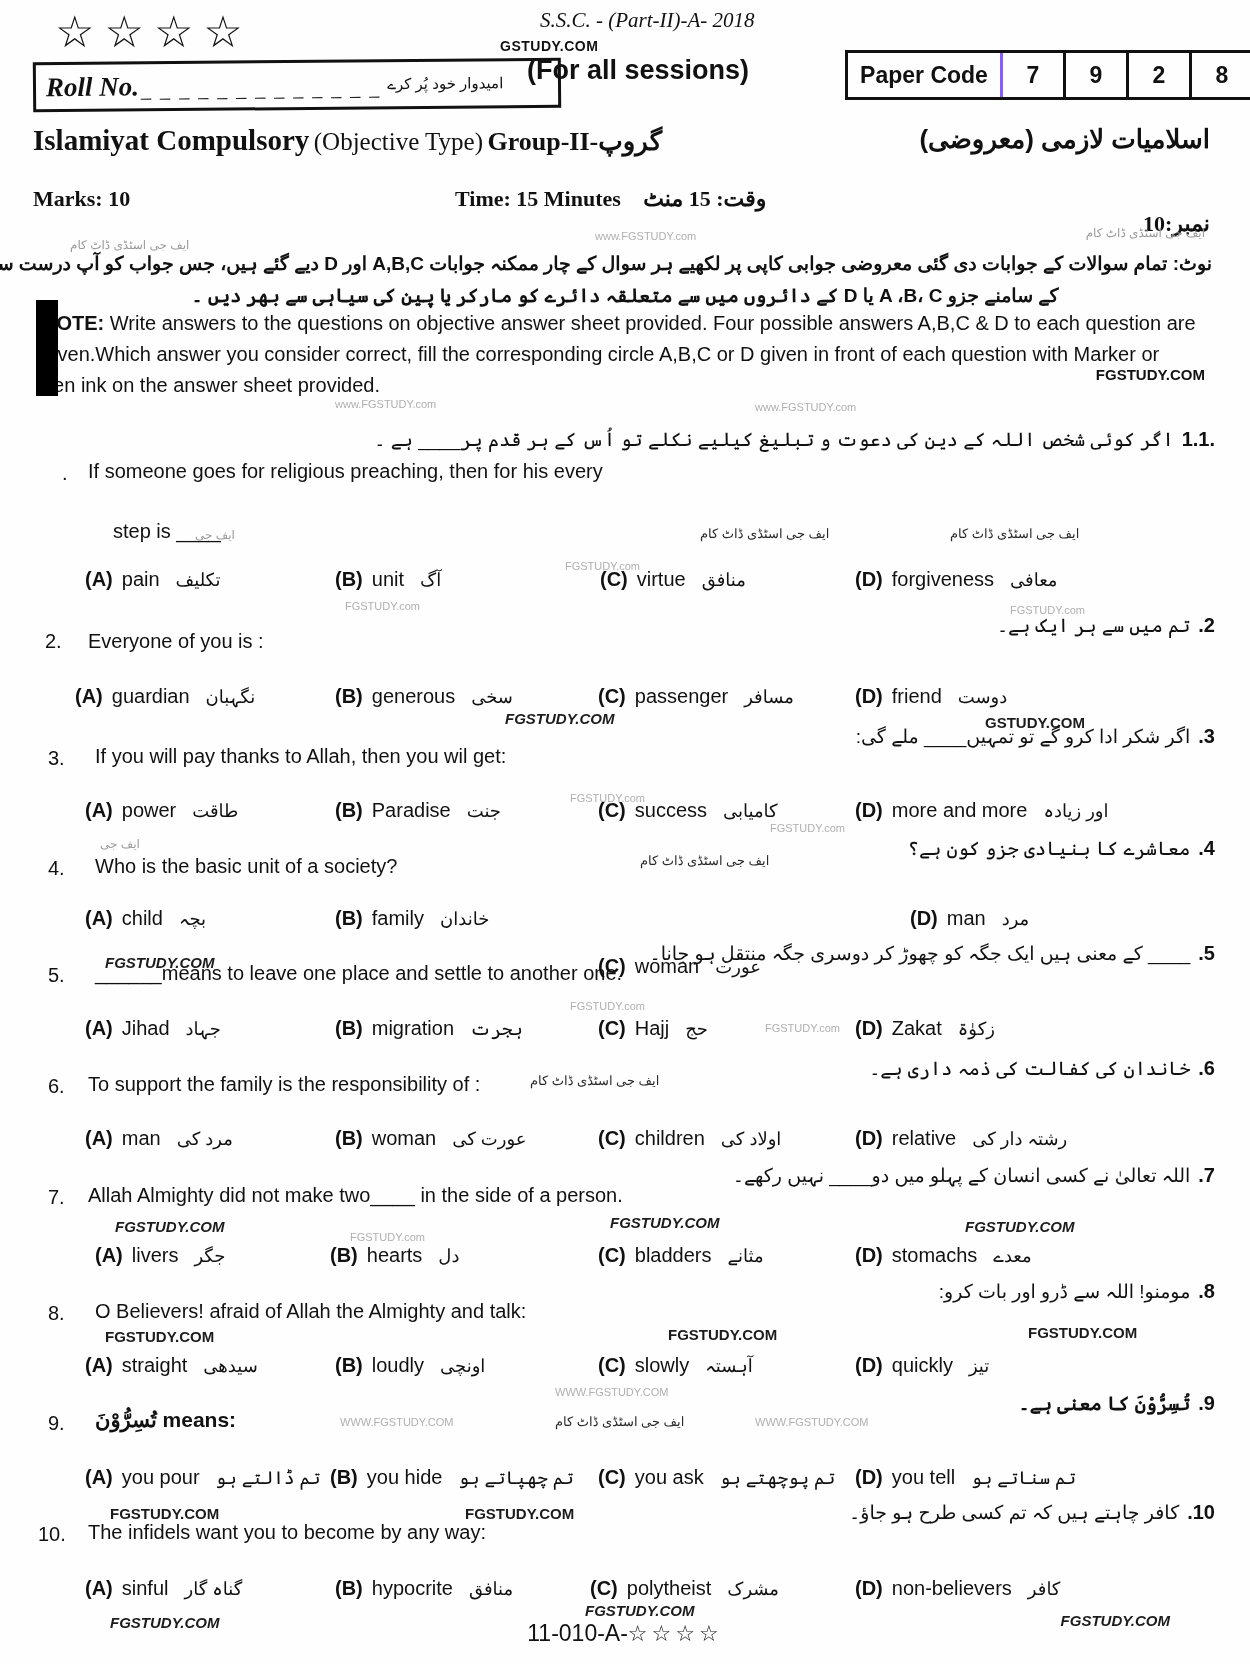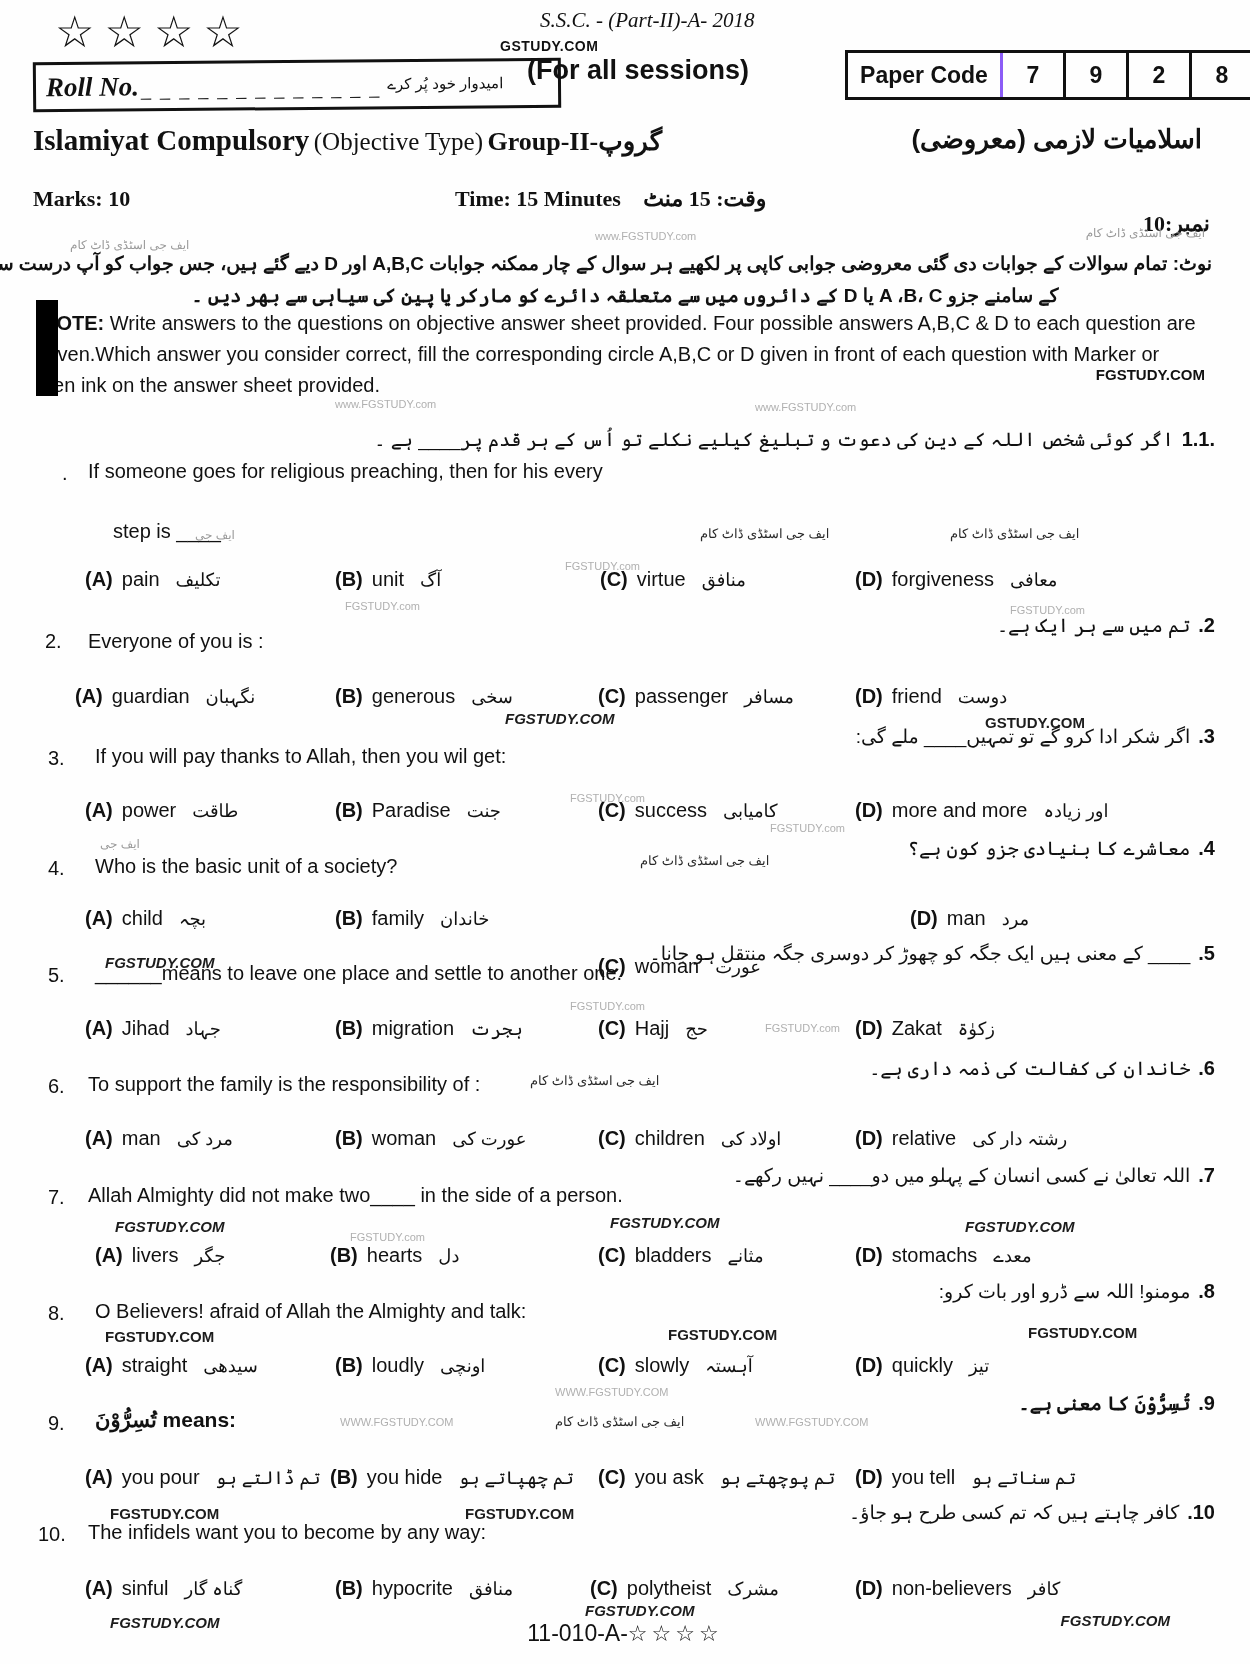--- a/index.html
+++ b/index.html
@@ -77,7 +77,7 @@
     <span class="title-b">(Objective Type)</span>
     <span class="title-c">Group-II-گروپ</span>
   </div>
-  <div class="abs title-ur" dir="rtl" style="right:48px;top:124px;">اسلامیات لازمی (معروضی)</div>
+  <div class="abs title-ur" dir="rtl" style="right:40px;top:124px;">اسلامیات لازمی (معروضی)</div>
 
   <div class="abs meta" style="left:33px;top:186px;">Marks: 10</div>
   <div class="abs" style="left:455px;top:186px;">

